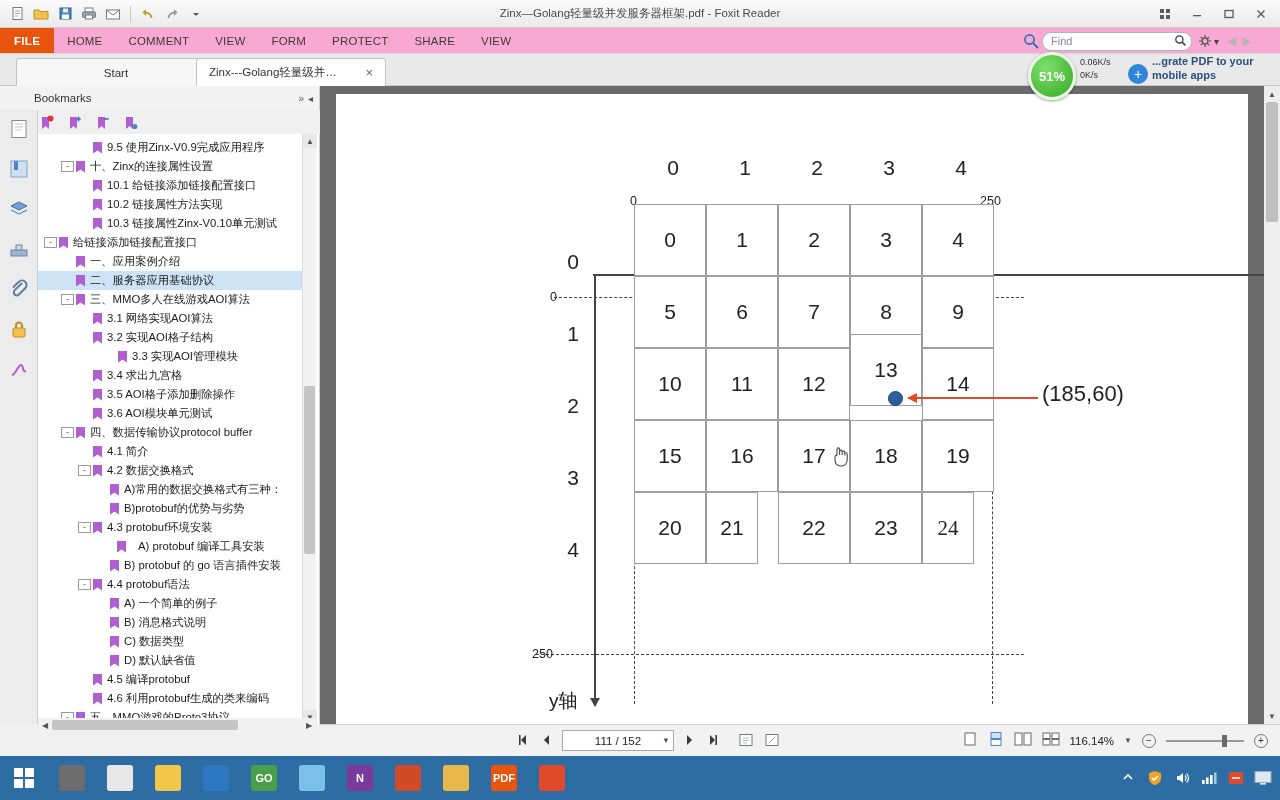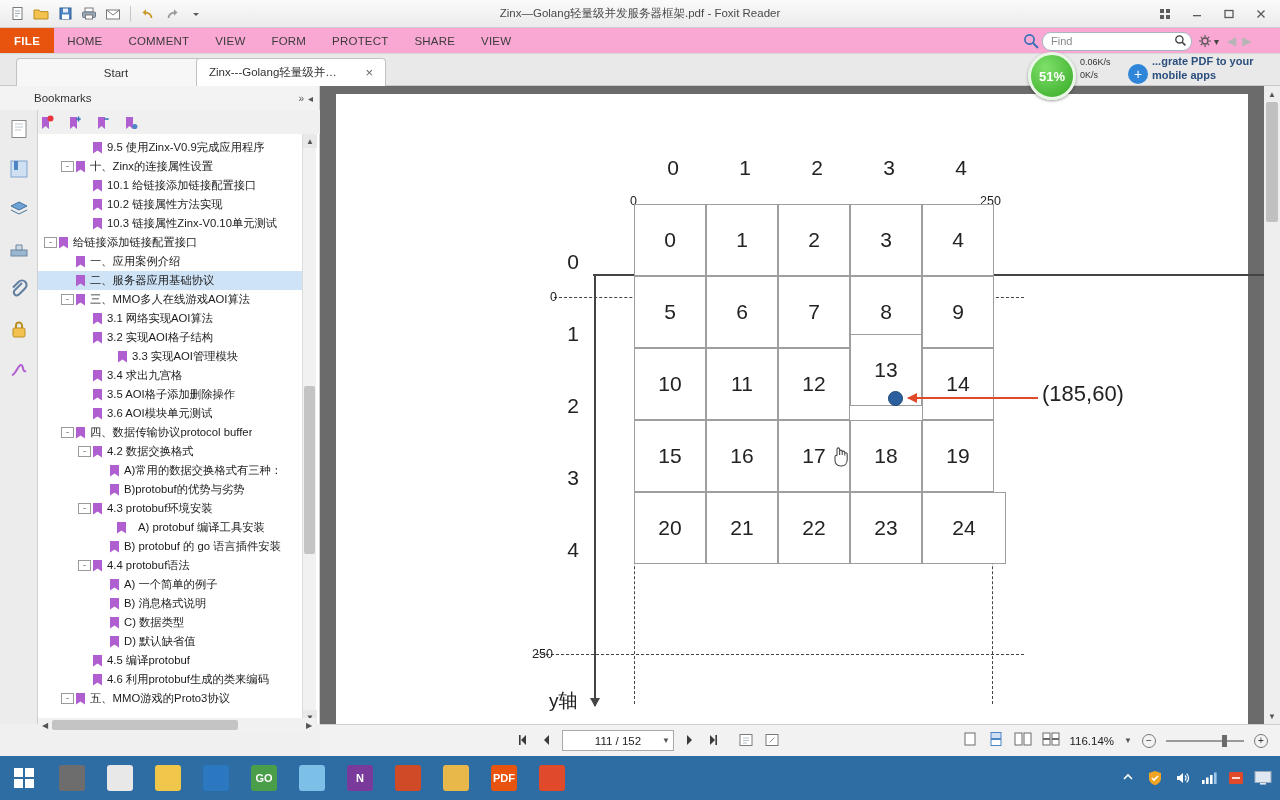--- a/index.html
+++ b/index.html
@@ -551,6 +551,11 @@
           <span class="exp box">-</span>
           <span class="bmk"></span>
           <span class="bmtext">四、数据传输协议protocol buffer</span>
+        </div>
+        <div class="bmrow" style="padding-left: 40px;">
+          <span class="exp"></span>
+          <span class="bmk"></span>
+          <span class="bmtext">4.1 简介</span>
         </div>
         <div class="bmrow" style="padding-left: 40px;">
           <span class="exp box">-</span>

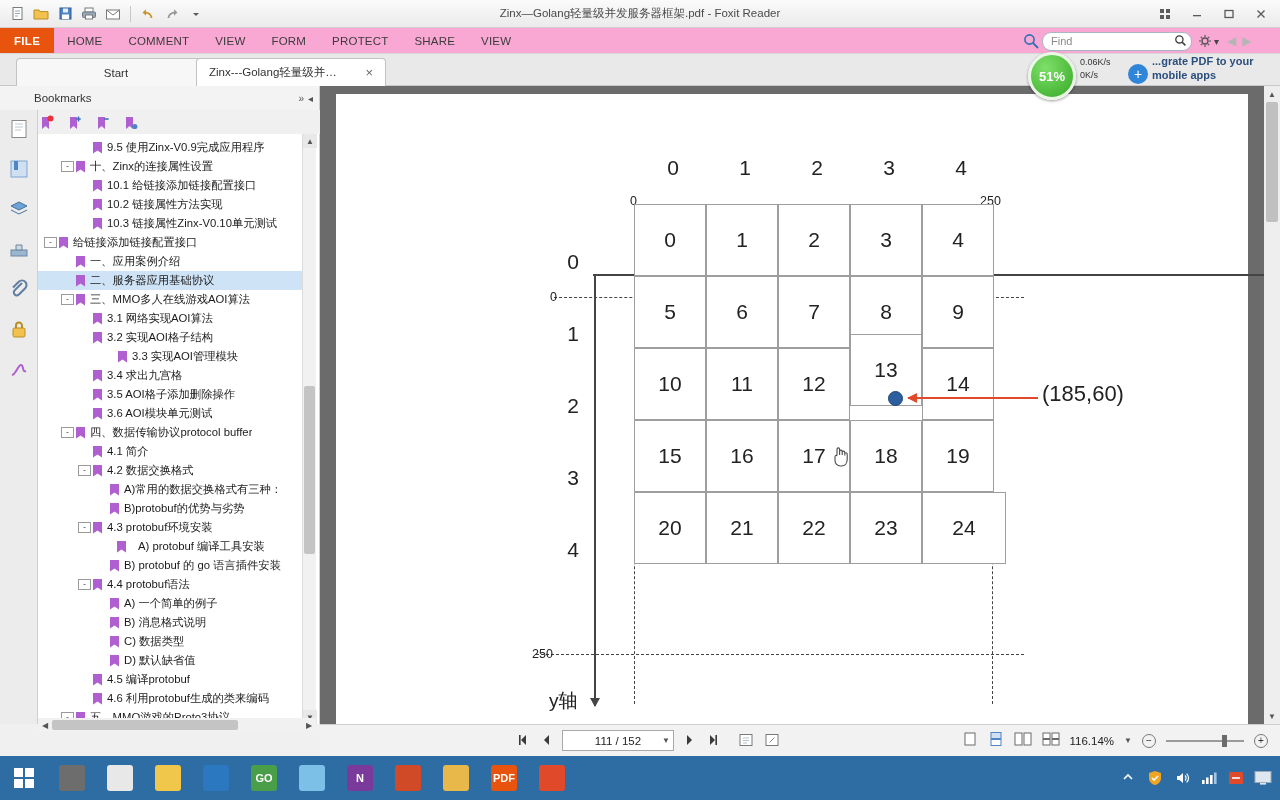--- a/index.html
+++ b/index.html
@@ -693,7 +693,7 @@
             <div class="cell" style="left: 514px; top: 326px; width: 72px; height: 72px;">18</div>
             <div class="cell" style="left: 586px; top: 326px; width: 72px; height: 72px;">19</div>
             <div class="cell" style="left: 298px; top: 398px; width: 72px; height: 72px;">20</div>
-            <div class="cell" style="left: 370px; top: 398px; width: 72px; height: 72px;">21</div>
+            <div class="cell" style="left: 370px; top: 398px; width: 52px; height: 72px;">21</div>
             <div class="cell" style="left: 442px; top: 398px; width: 72px; height: 72px;">22</div>
             <div class="cell" style="left: 514px; top: 398px; width: 72px; height: 72px;">23</div>
             <div class="cell" style="left: 586px; top: 398px; width: 84px; height: 72px;">24</div>

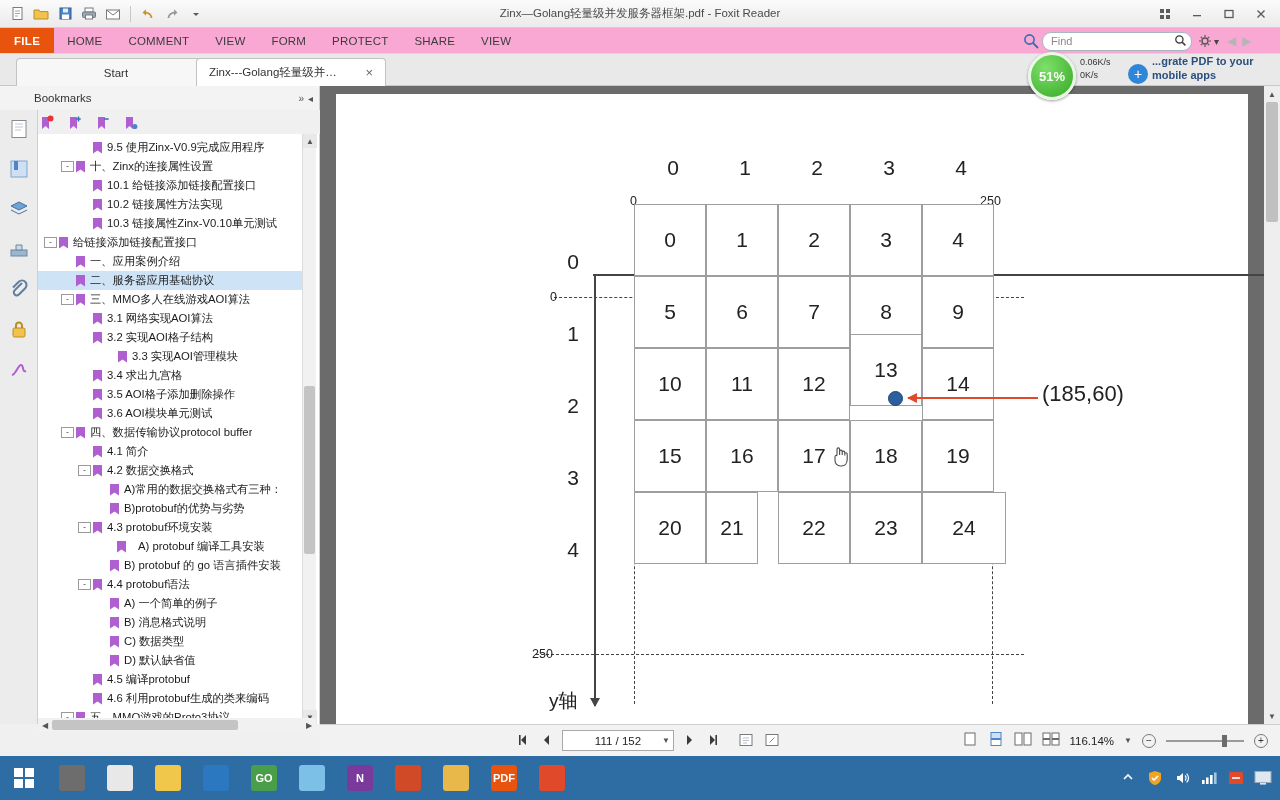--- a/index.html
+++ b/index.html
@@ -696,7 +696,7 @@
             <div class="cell" style="left: 370px; top: 398px; width: 52px; height: 72px;">21</div>
             <div class="cell" style="left: 442px; top: 398px; width: 72px; height: 72px;">22</div>
             <div class="cell" style="left: 514px; top: 398px; width: 72px; height: 72px;">23</div>
-            <div class="cell" style="left: 586px; top: 398px; width: 84px; height: 72px;">24</div>
+            <div class="cell" style="left: 586px; top: 398px; width: 52px; height: 72px; font-family: Liberation Serif, serif;">24</div>
           </div>
 
         <div class="dot"></div>

